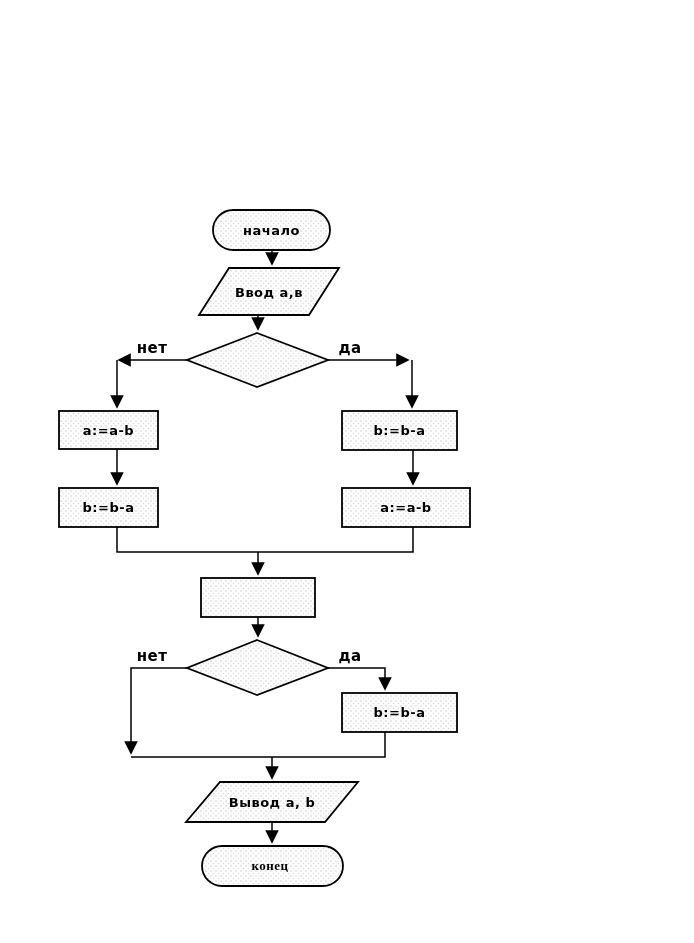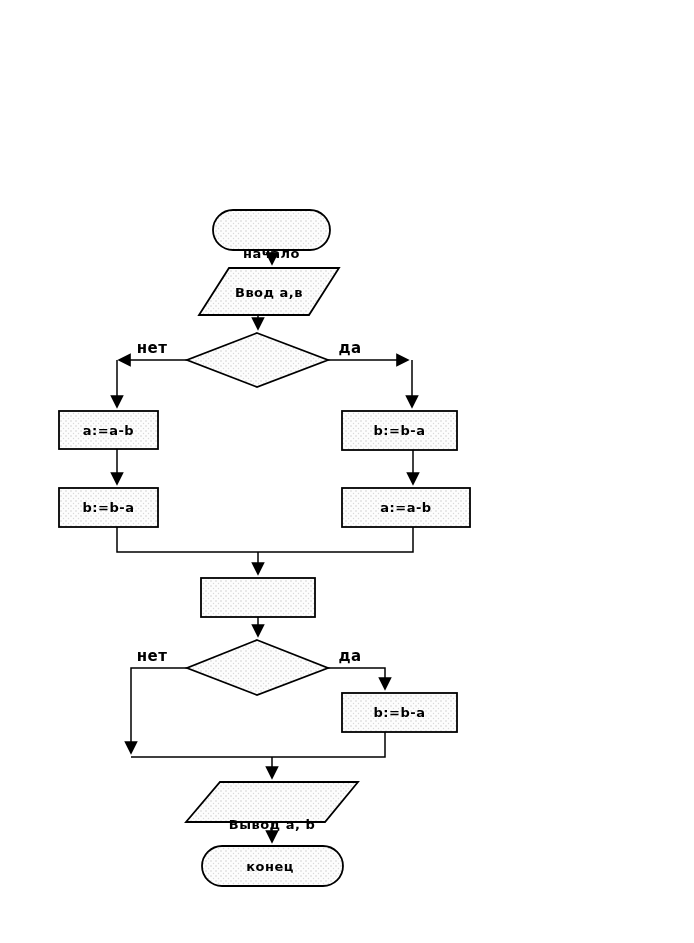--- a/index.html
+++ b/index.html
@@ -107,7 +107,7 @@
     </g>
   </svg>
 
-  <span class="lbl" style="left:213px; top:210px; width:117px; height:40px;margin-top:23px;">начало</span>
+  <span class="lbl" style="left:213px; top:210px; width:117px; height:40px;">начало</span>
 
   <span class="lbl" style="left:199px; top:268px; width:140px; height:48px;">Ввод а,в</span>
 

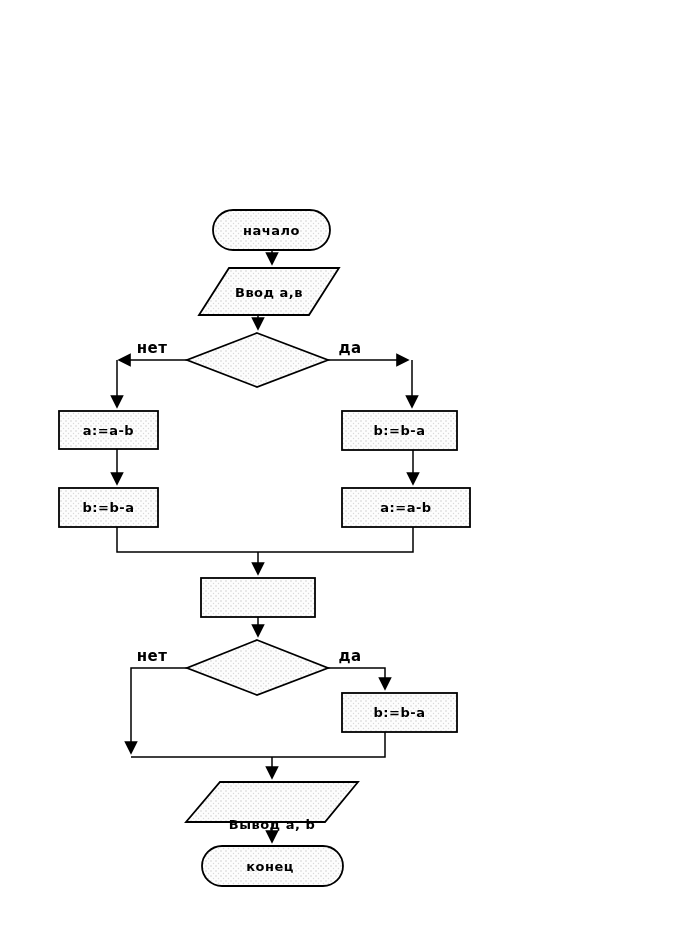--- a/index.html
+++ b/index.html
@@ -126,7 +126,7 @@
 
   <span class="lbl" style="left:342px; top:693px; width:115px; height:39px;">b:=b-a</span>
 
-  <span class="lbl" style="left:186px; top:804px; width:172px; height:40px;">Вывод а, b</span>
+  <span class="lbl" style="left:186px; top:782px; width:172px; height:40px;">Вывод а, b</span>
 
   <span class="lbl" style="left:202px; top:846px; width:136px; height:40px;">конец</span>
 

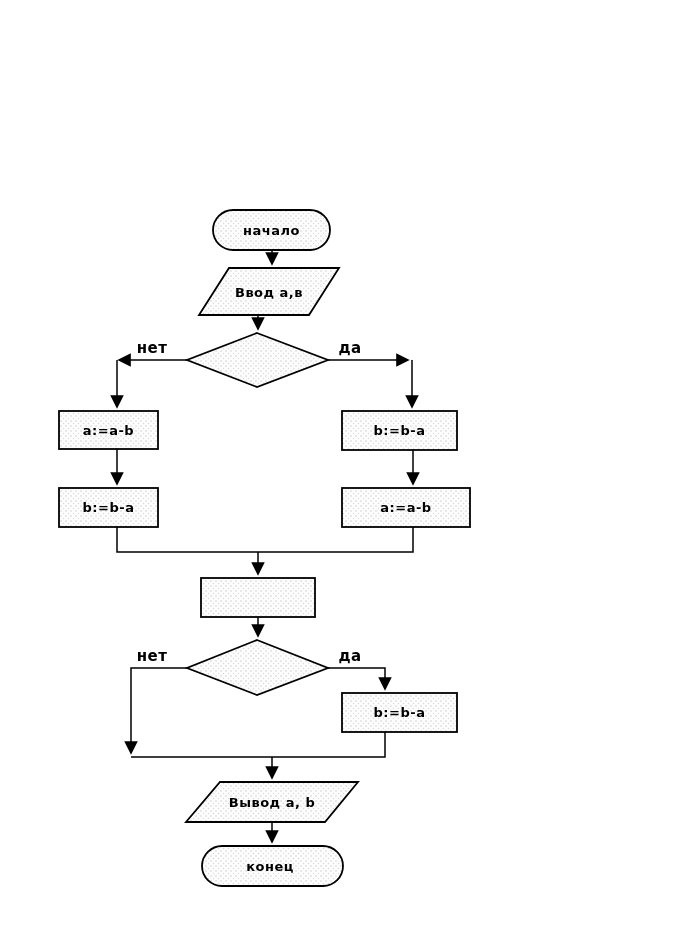--- a/index.html
+++ b/index.html
@@ -128,7 +128,7 @@
 
   <span class="lbl" style="left:186px; top:782px; width:172px; height:40px;">Вывод а, b</span>
 
-  <span class="lbl" style="left:202px; top:846px; width:136px; height:40px;">конец</span>
+  <span class="lbl" style="left:202px; top:846px; width:136px; height:40px;font-family:Liberation Serif, serif;">конец</span>
 
 </div>
 

